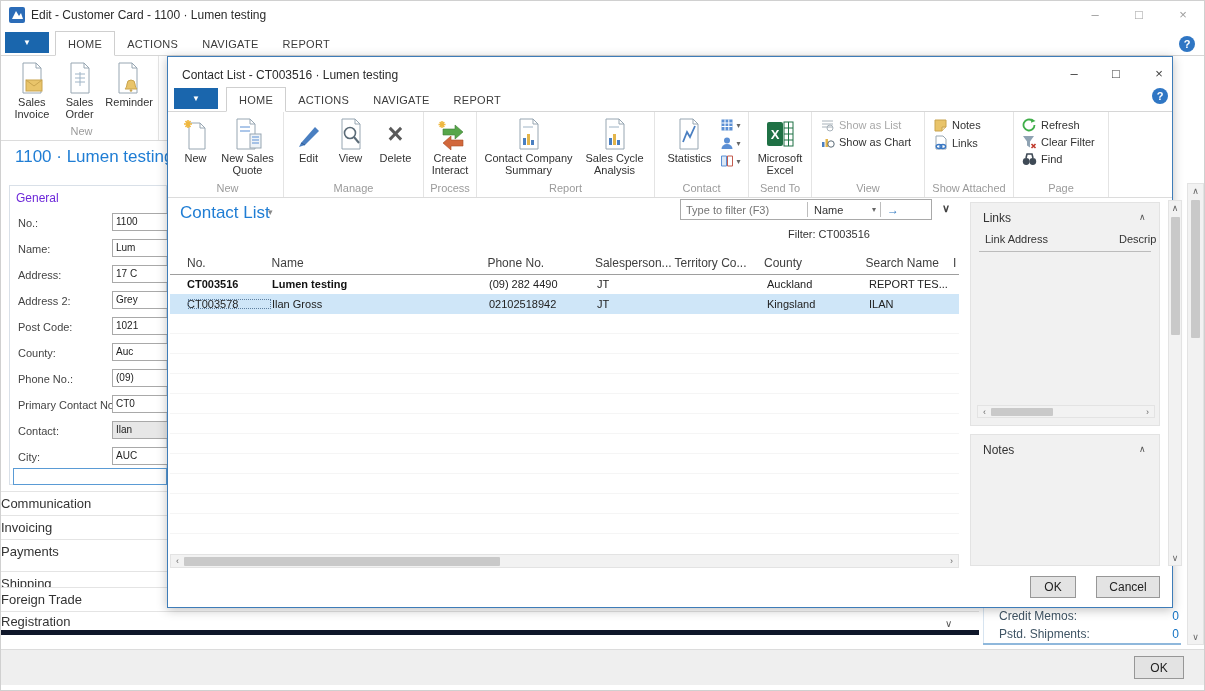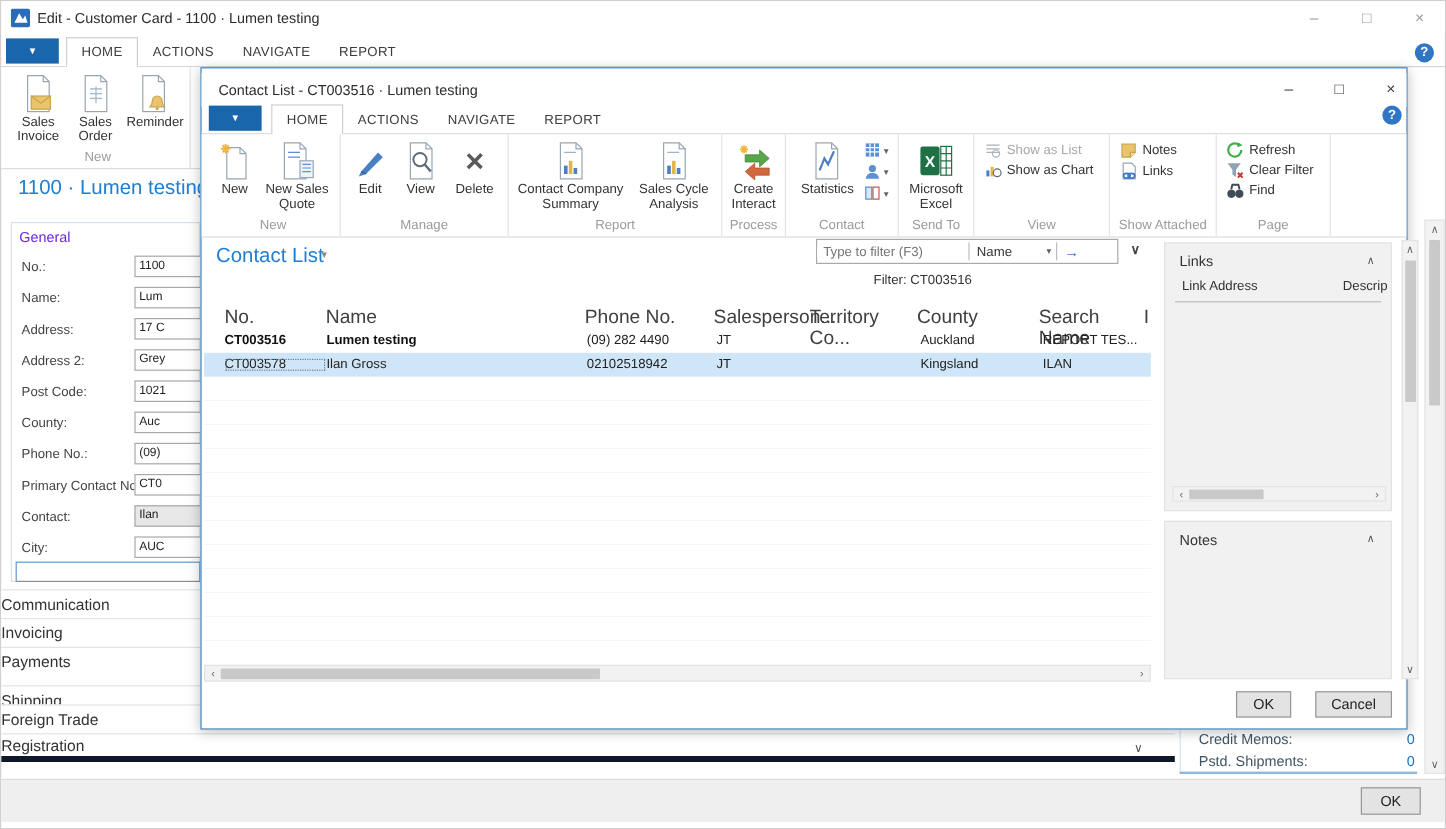--- a/index.html
+++ b/index.html
@@ -303,6 +303,22 @@
         <div class="glabel">Manage</div>
       </div>
 
+      <div class="rgroup" style="width:53px">
+        <div class="items">
+          <div class="rbtn" style="width:50px">
+            <span class="ric">
+              <svg width="30" height="32">
+                  <path d="M7 3 v7 M3.5 6.5 h7 M4.7 4 l4.6 5 M9.3 4 l-4.6 5" stroke="#efb73e" stroke-width="1.5"></path>
+                  <path d="M8 15 h12 v-4 l8 7 -8 7 v-4 h-12 z" fill="#57a64a" stroke="#3f7d36" stroke-width=".6" transform="translate(0,-4)"></path>
+                  <path d="M28 24 h-12 v-4 l-8 7 8 7 v-4 h12 z" fill="#d2683c" stroke="#a84e27" stroke-width=".6" transform="translate(0,-2)"></path>
+                </svg>
+            </span>
+            <span>Create Interact</span>
+          </div>
+        </div>
+        <div class="glabel">Process</div>
+      </div>
+
       <div class="rgroup" style="width:178px">
         <div class="items">
           <div class="rbtn" style="width:98px">
@@ -333,22 +349,6 @@
           </div>
         </div>
         <div class="glabel">Report</div>
-      </div>
-
-      <div class="rgroup" style="width:53px">
-        <div class="items">
-          <div class="rbtn" style="width:50px">
-            <span class="ric">
-              <svg width="30" height="32">
-                  <path d="M7 3 v7 M3.5 6.5 h7 M4.7 4 l4.6 5 M9.3 4 l-4.6 5" stroke="#efb73e" stroke-width="1.5"></path>
-                  <path d="M8 15 h12 v-4 l8 7 -8 7 v-4 h-12 z" fill="#57a64a" stroke="#3f7d36" stroke-width=".6" transform="translate(0,-4)"></path>
-                  <path d="M28 24 h-12 v-4 l-8 7 8 7 v-4 h12 z" fill="#d2683c" stroke="#a84e27" stroke-width=".6" transform="translate(0,-2)"></path>
-                </svg>
-            </span>
-            <span>Create Interact</span>
-          </div>
-        </div>
-        <div class="glabel">Process</div>
       </div>
 
       <div class="rgroup" style="width:94px">

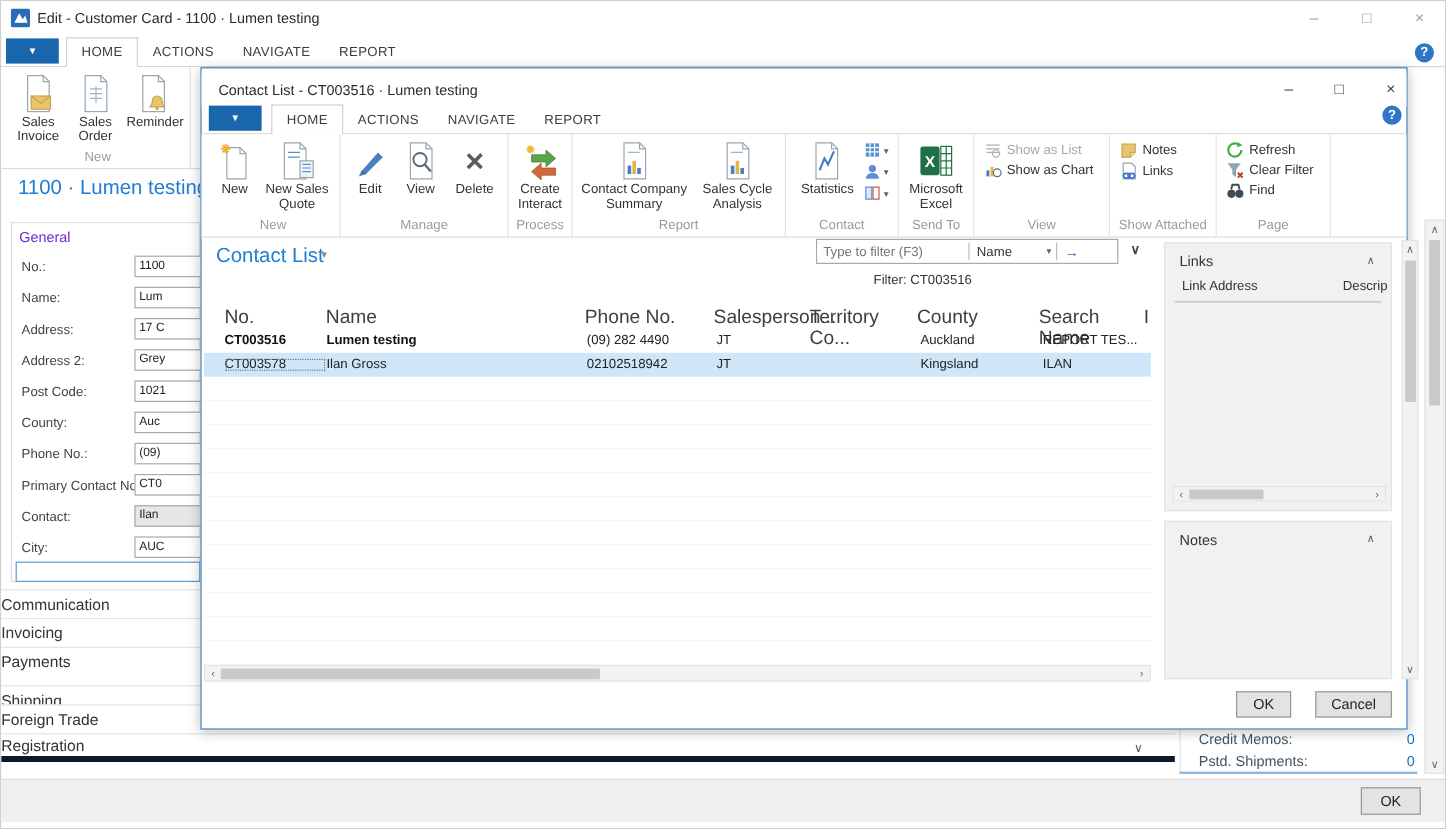--- a/index.html
+++ b/index.html
@@ -492,7 +492,7 @@
       <span style="width:24px;text-align:center;color:#2e77c0;font-weight:bold;font-size:12px">→</span>
     </div>
     <span class="abs" style="left:774px;top:145px;font-size:11px;color:#444;font-weight:bold">∨</span>
-    <span class="abs" style="left:560px;top:171px;width:202px;text-align:left;font-size:11px;color:#333">Filter: CT003516</span>
+    <span class="abs" style="left:560px;top:171px;width:202px;text-align:center;font-size:11px;color:#333">Filter: CT003516</span>
 
     <div class="abs thead" style="left:2px;top:199px;width:789px;border-bottom:1px solid #9e9e9e;padding-bottom:4px">
       <span class="c1">No.</span>

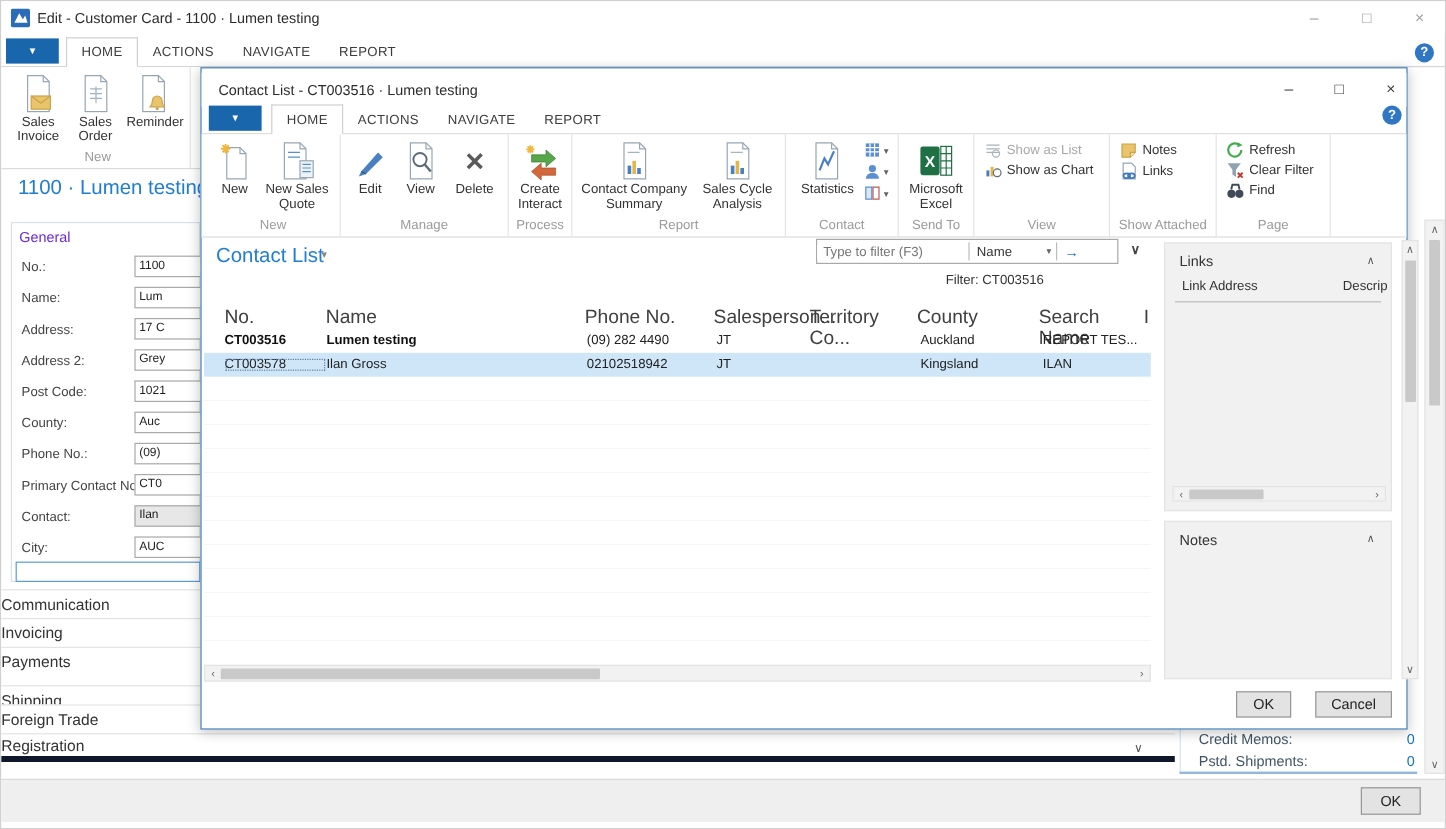--- a/index.html
+++ b/index.html
@@ -34,7 +34,7 @@
   .filterbox input{border:0;outline:none;font-size:11px;font-family:"Liberation Sans",sans-serif;padding:0 5px;width:126px;color:#333}
   .fdiv{width:1px;height:15px;background:#bdbdbd}
   
-  .thead{display:flex;font-size:16px;color:#404040;padding-left:17px}
+  .thead{display:flex;font-size:12px;color:#404040;padding-left:17px}
   .trow{display:flex;font-size:11px;color:#222;align-items:center;height:20px;padding-left:17px}
   .c1{width:85px}.c2{width:217px}.c3{width:108px}.c4{width:80px}.c5{width:90px}.c6{width:102px}.c7{width:88px}.c8{width:6px;overflow:hidden}
   .trow.b .c1,.trow.b .c2{font-weight:bold;color:#111}

